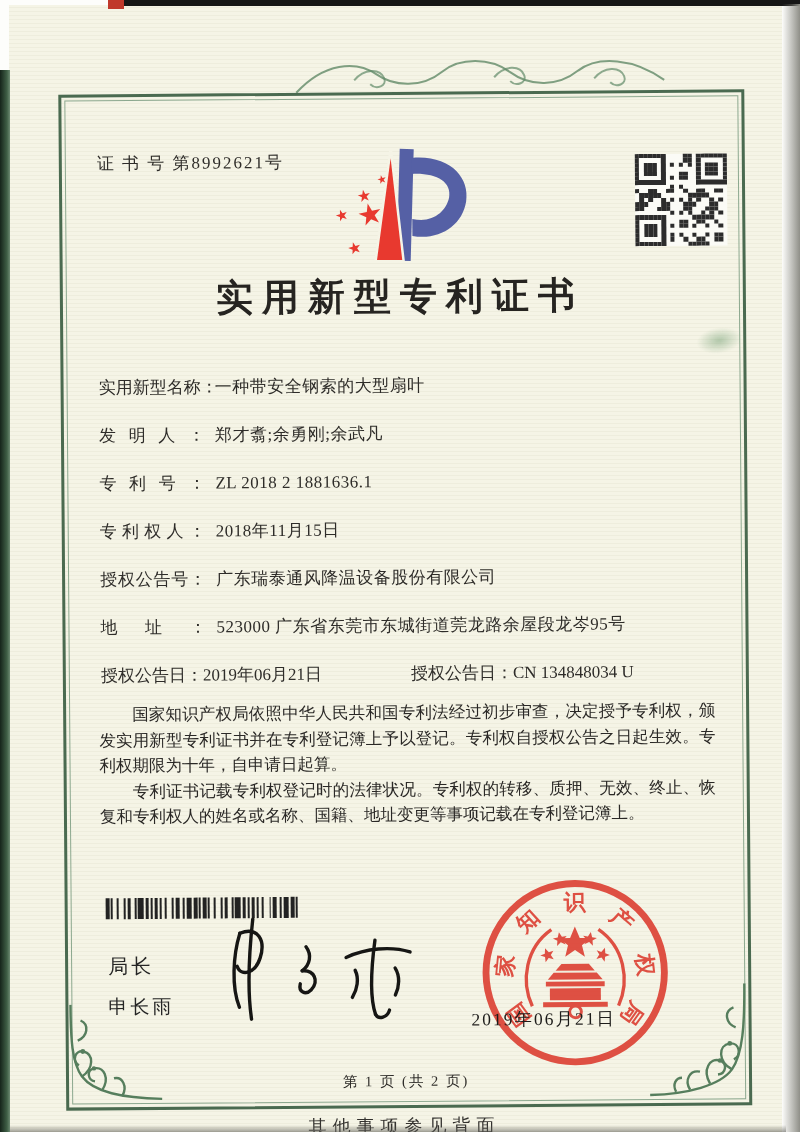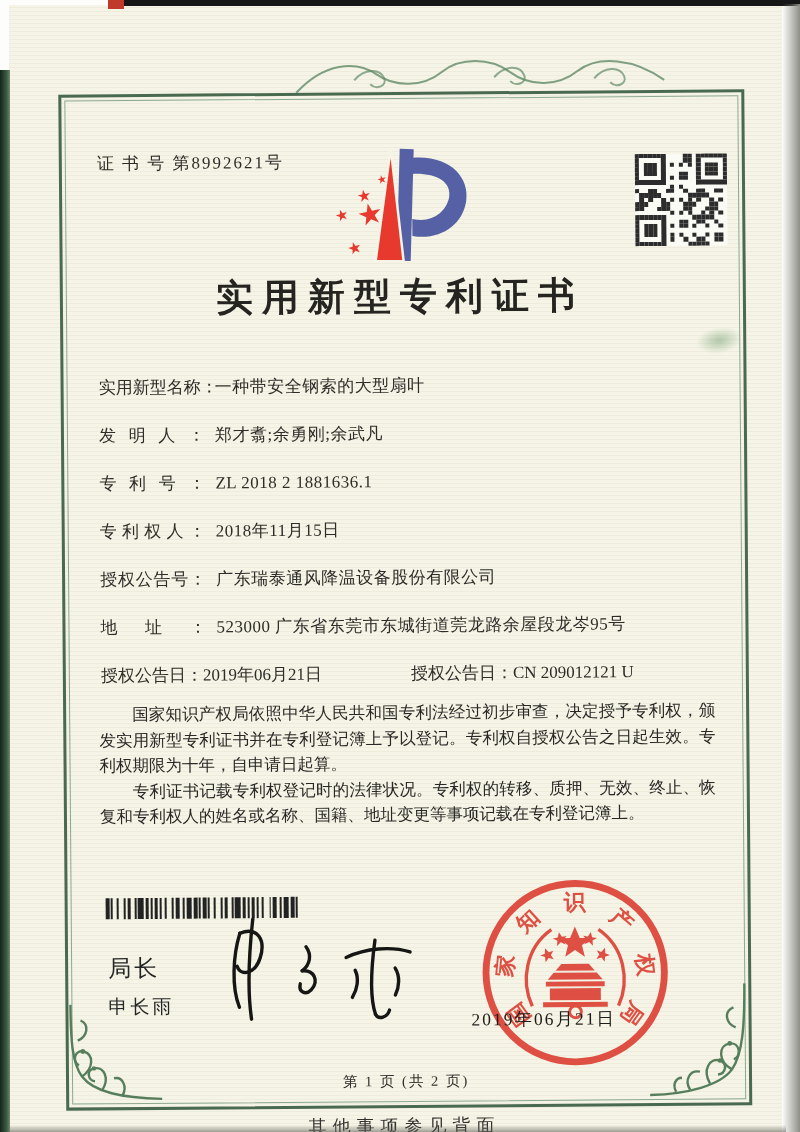--- a/index.html
+++ b/index.html
@@ -589,7 +589,7 @@
     <div class="grant-row">
       <span>授权公告日：</span><span>2019年06月21日</span>
       <span class="grant-no">
-        <span>授权公告日：</span><span>CN 209012121 U</span>
+        <span>授权公告日：</span><span>CN 134848034 U</span>
       </span>
     </div>
 

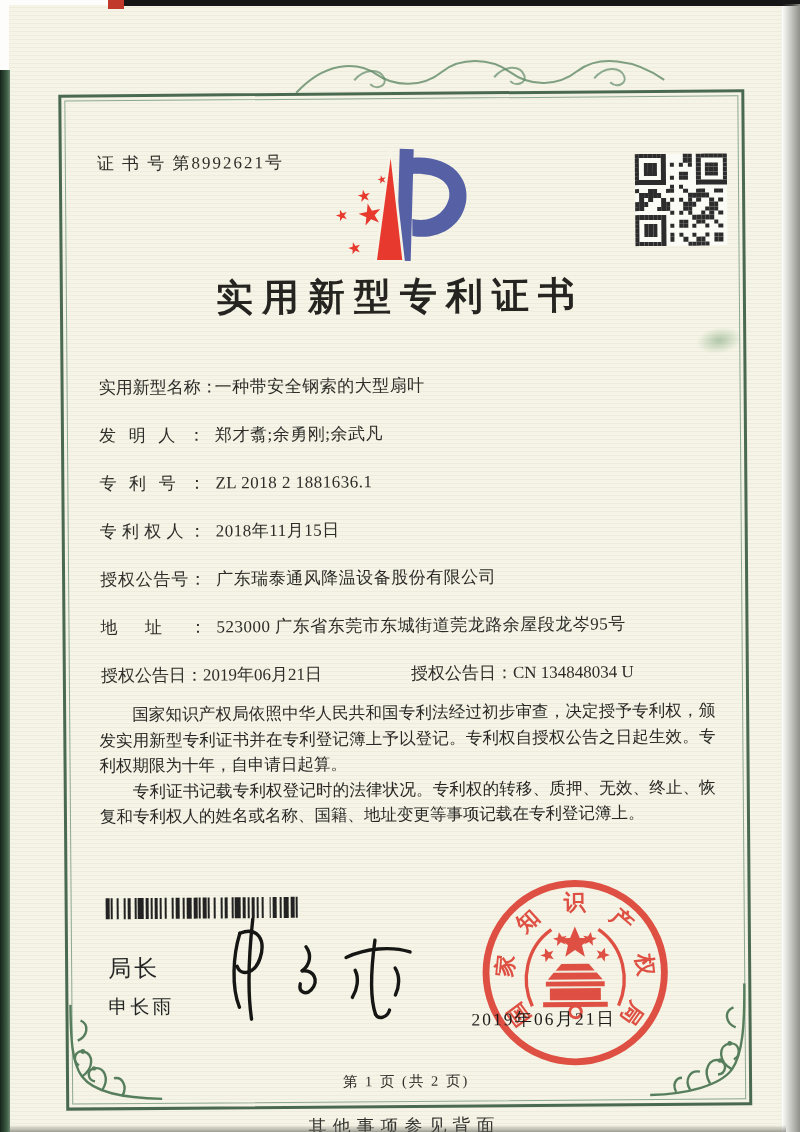--- a/index.html
+++ b/index.html
@@ -54,7 +54,7 @@
   .barcode i{display:inline-block;height:100%;}
   
   .sig-title{position:absolute;left:105px;top:951px;font-family:Liberation Serif, serif;
-             font-size:23px;letter-spacing:3px;color:#252525;}
+             font-size:20px;letter-spacing:3px;color:#252525;}
   .sig-name{position:absolute;left:105px;top:992px;font-family:"Liberation Sans","DejaVu Sans",sans-serif;
             font-size:19px;letter-spacing:3px;color:#252525;}
   .signature{position:absolute;left:205px;top:912px;width:215px;height:115px;}

